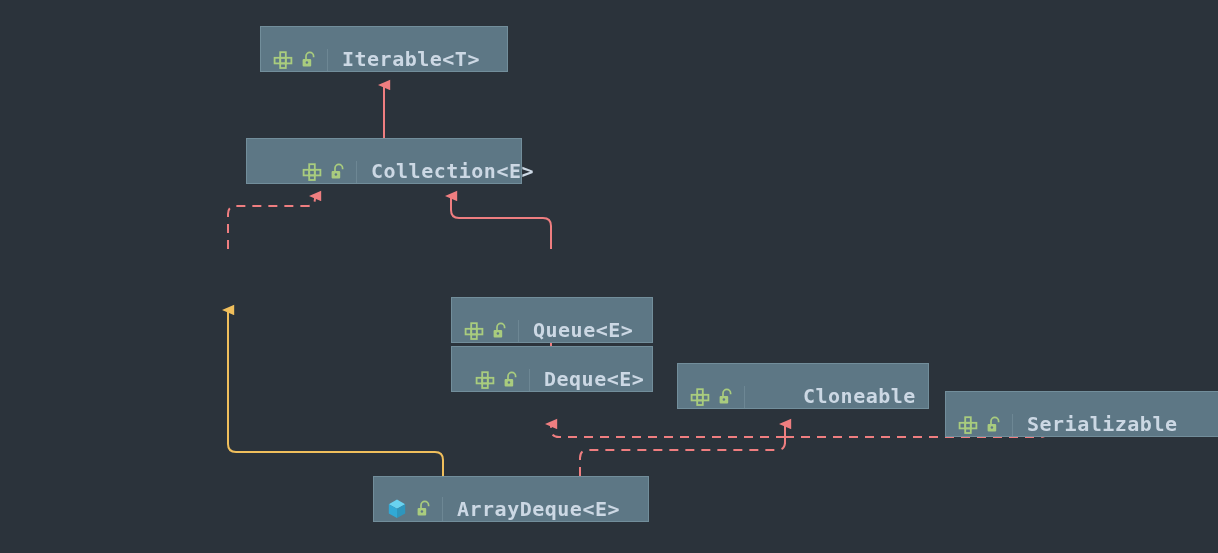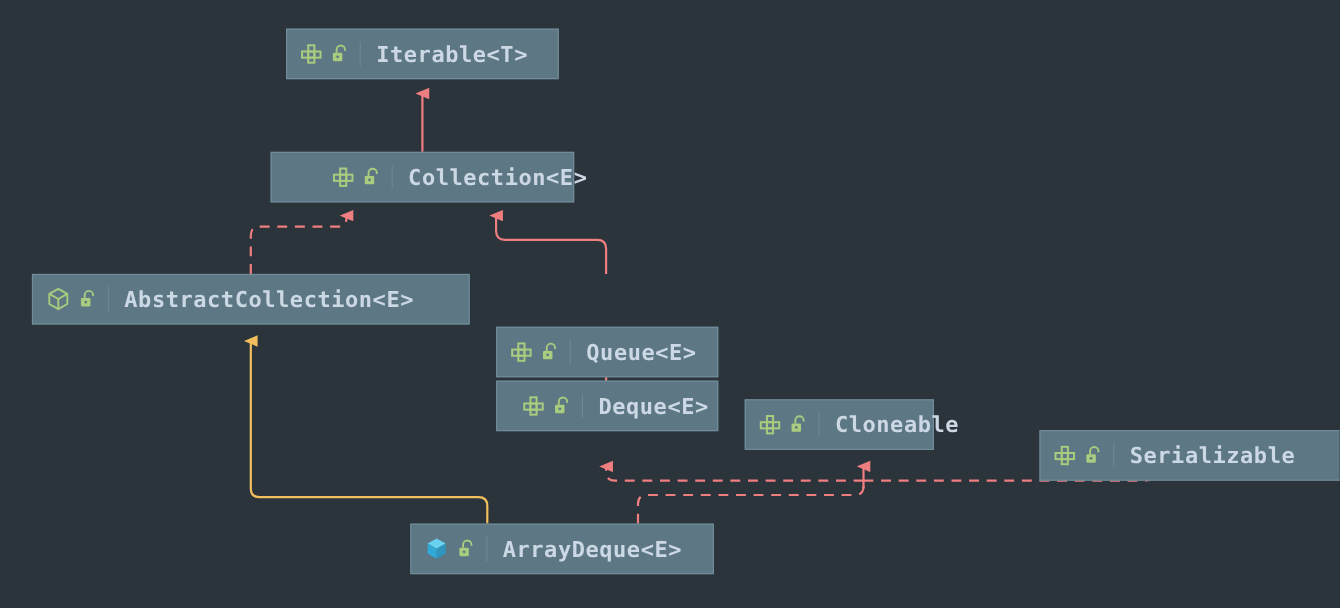--- a/index.html
+++ b/index.html
@@ -27,7 +27,7 @@
   .node {
     position: absolute;
     display: flex;
-    align-items: center;
+    align-items: flex-end;
     background: #5d7785;
     border: 1px solid #728e9b;
     box-sizing: border-box;

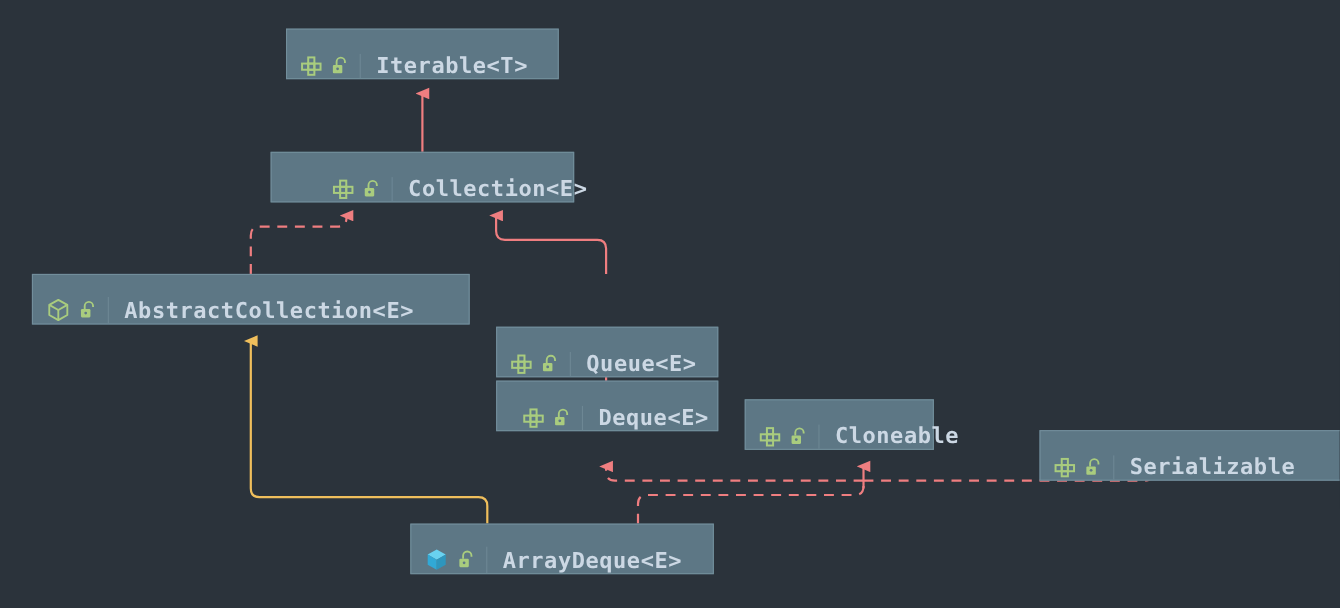--- a/index.html
+++ b/index.html
@@ -151,28 +151,6 @@
     <div class="node-label">Collection&lt;E&gt;</div>
   </div>
 
-  <div class="node" style="left:29px; top:249px; width:398px;">
-    <div class="node-icons">
-      <span>
-        <svg class="icon-svg" width="24" height="24" viewBox="0 0 24 24">
-          <g fill="none" stroke="#a9cc7e" stroke-width="1.7" stroke-linejoin="round">
-            <path d="M12 2.6 L20.2 7.2 V16.4 L12 21 L3.8 16.4 V7.2 Z"></path>
-            <path d="M12 11.8 L20.2 7.2"></path>
-            <path d="M12 11.8 L3.8 7.2"></path>
-            <path d="M12 11.8 V21"></path>
-          </g>
-        </svg>
-      </span>
-      <span>
-        <svg class="icon-svg" width="18" height="20" viewBox="0 0 18 20">
-          <path d="M6 9 V6.2 A3.8 3.8 0 0 1 13.6 6.2 V7.2" fill="none" stroke="#a9cc7e" stroke-width="1.7"></path>
-          <rect x="2.6" y="9" width="8.6" height="7.6" rx="1" fill="#a9cc7e"></rect>
-          <circle cx="6.9" cy="12.6" r="1.25" fill="#5d7785"></circle>
-        </svg>
-      </span>
-    </div>
-    <div class="node-label">AbstractCollection&lt;E&gt;</div>
-  </div>
 
   <div class="node" style="left:451px; top:249px; width:202px;margin-top:48px;">
     <div class="node-icons">

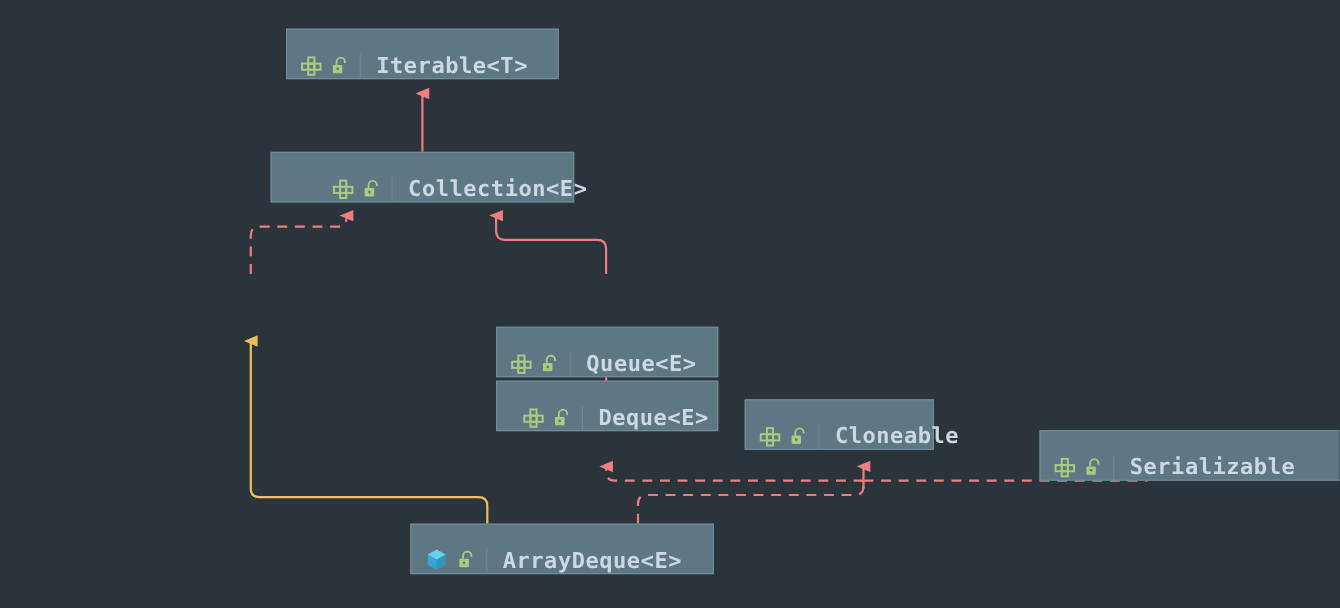--- a/index.html
+++ b/index.html
@@ -200,7 +200,7 @@
     <div class="node-label">Deque&lt;E&gt;</div>
   </div>
 
-  <div class="node" style="left:677px; top:363px; width:172px;">
+  <div class="node" style="left:677px; top:363px; width:252px;gap:44px;">
     <div class="node-icons">
       <span>
         <svg class="icon-svg" width="22" height="22" viewBox="0 0 22 22">

